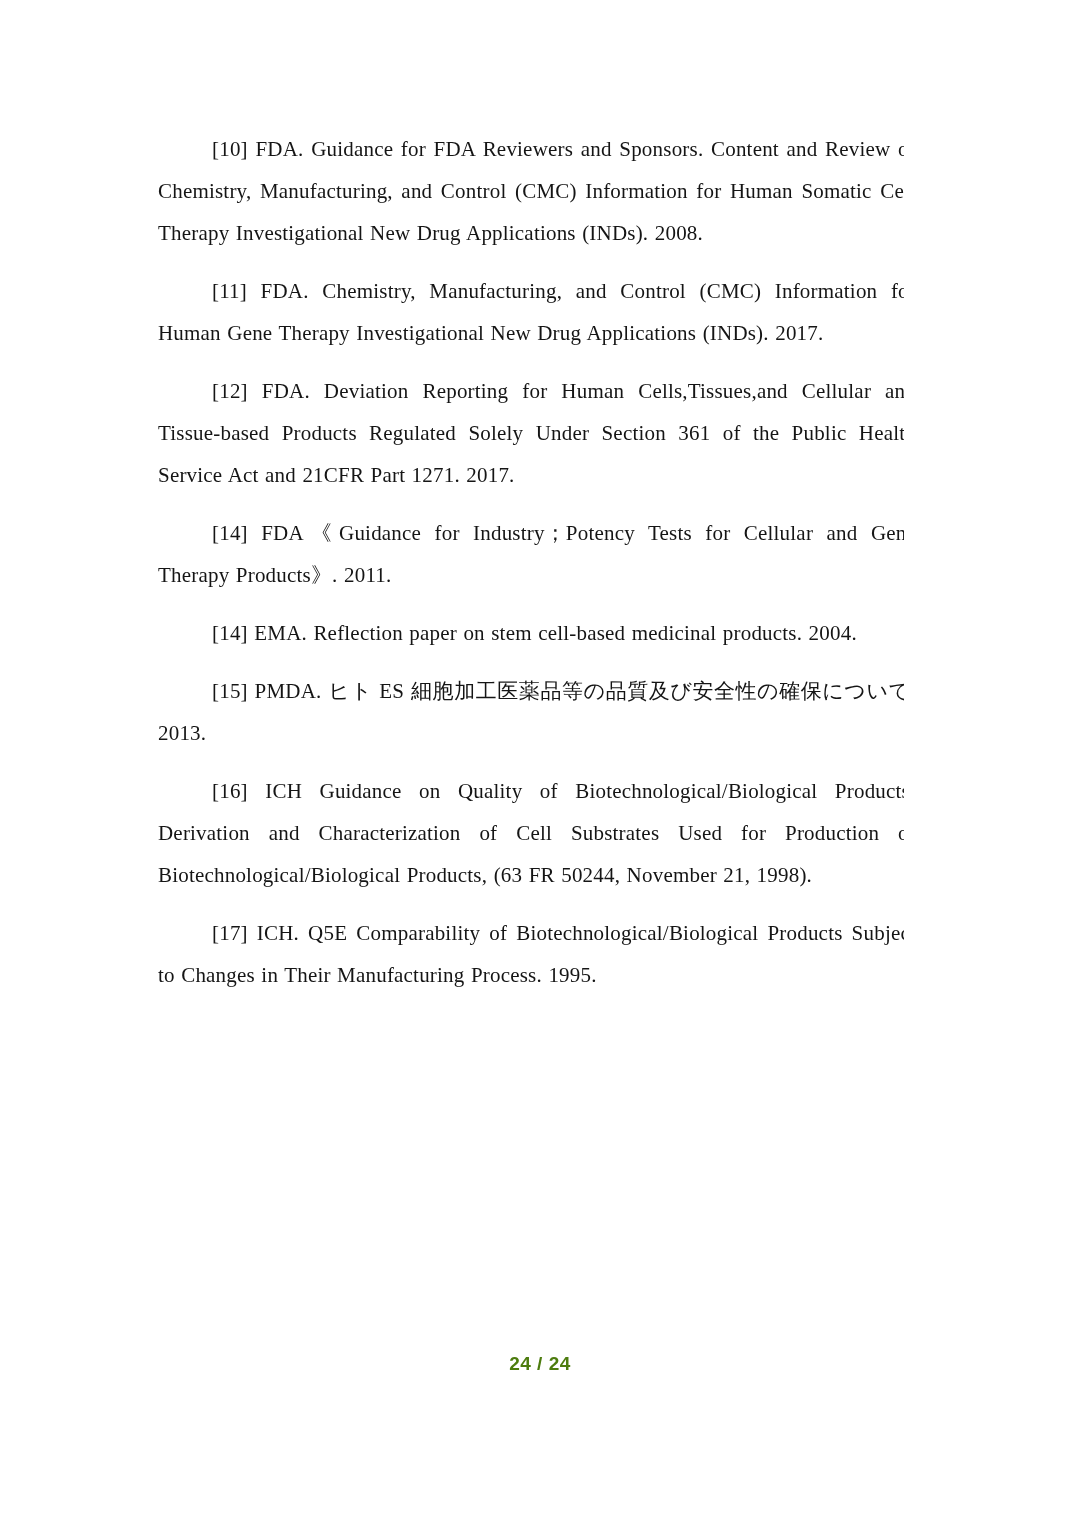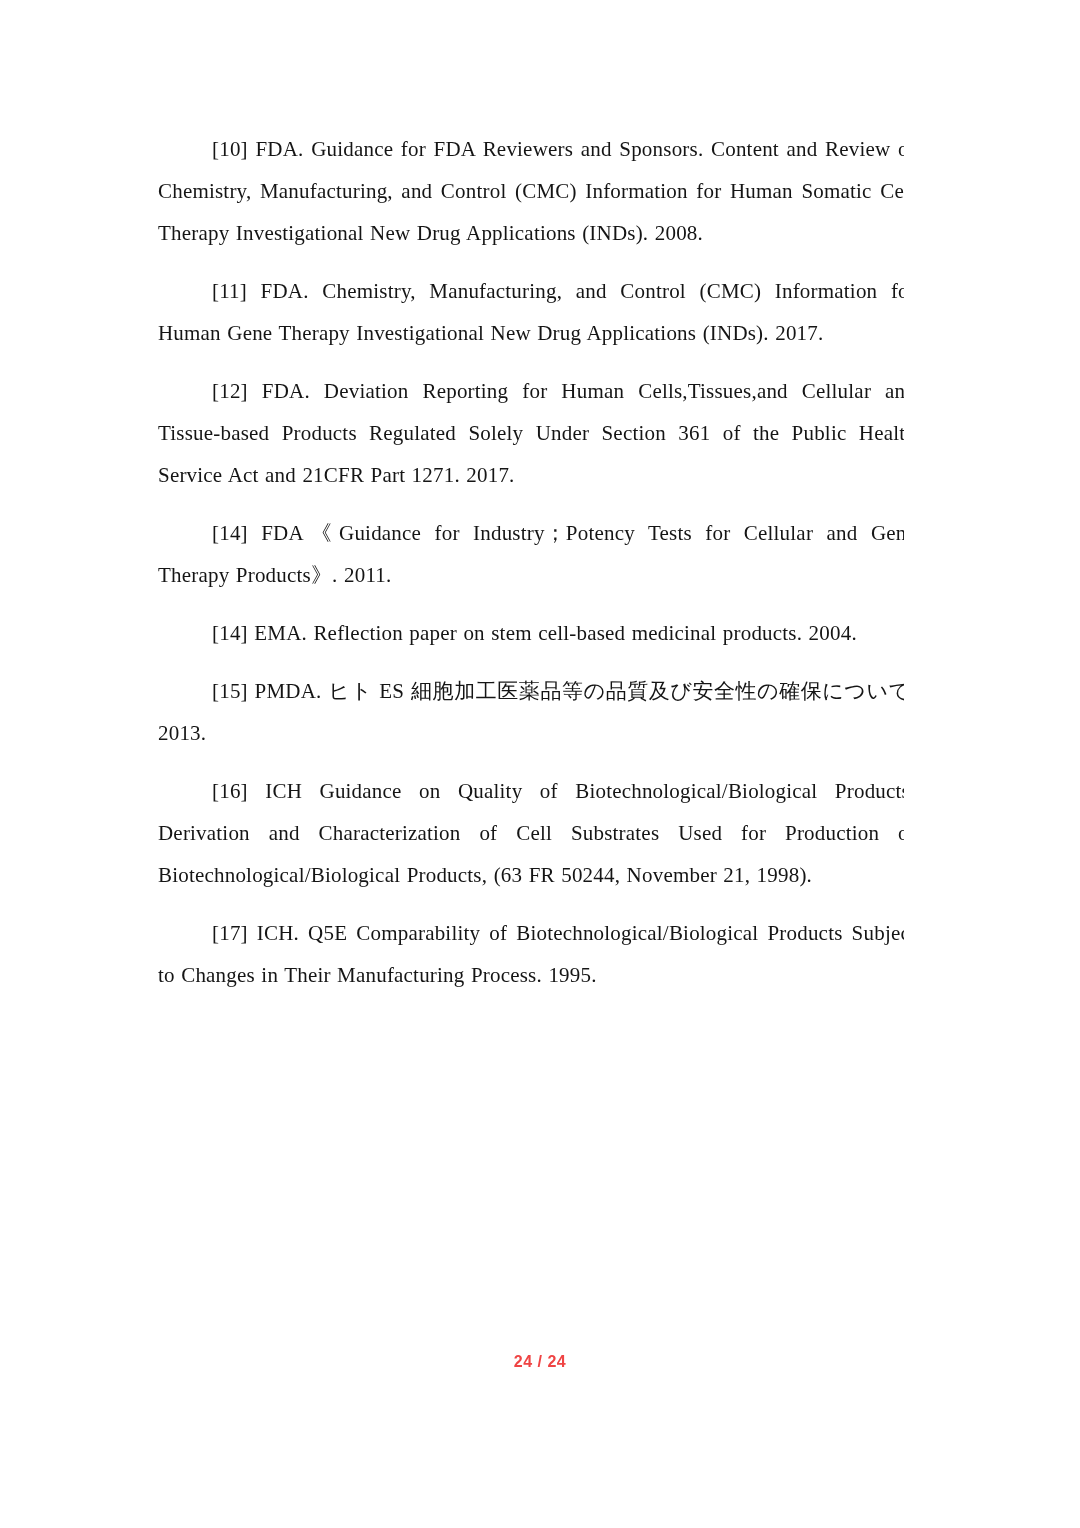--- a/index.html
+++ b/index.html
@@ -41,8 +41,8 @@
   .page-number {
     font-family: "Liberation Sans", "DejaVu Sans", sans-serif;
     font-weight: 700;
-    font-size: 16px;
-    color: #ef4444;
+    font-size: 19px;
+    color: #4d7c0f;
     letter-spacing: 0.5px;
     text-align: center;
   }

